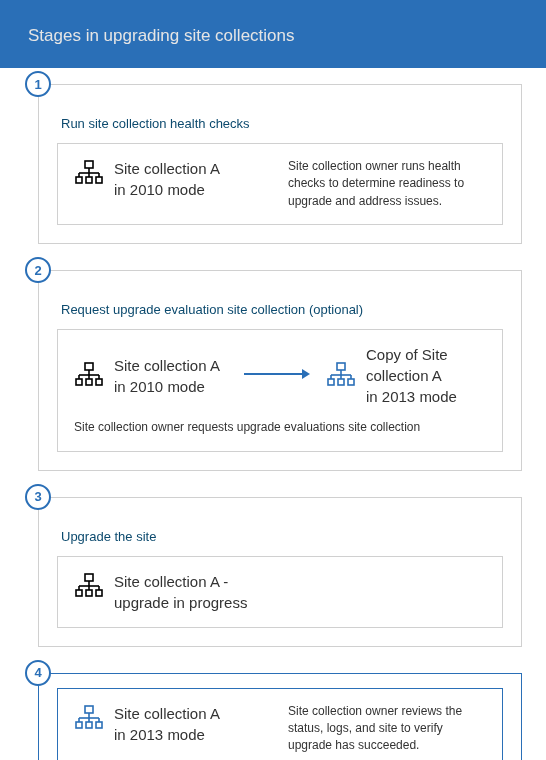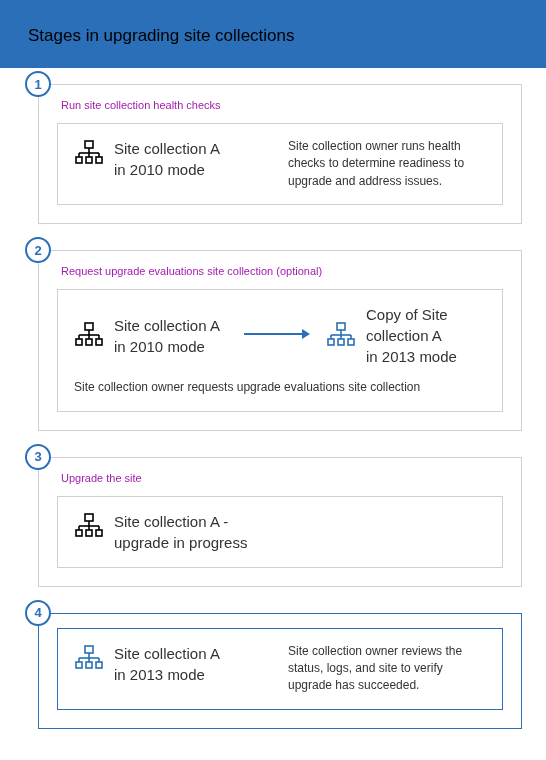--- a/index.html
+++ b/index.html
@@ -12,7 +12,7 @@
   }
   .header {
     background: #2a6fb7;
-    color: #000000;
+    color: #e5e5e5;
     padding: 26px 28px 22px;
     font-size: 17px;
     font-weight: 400;

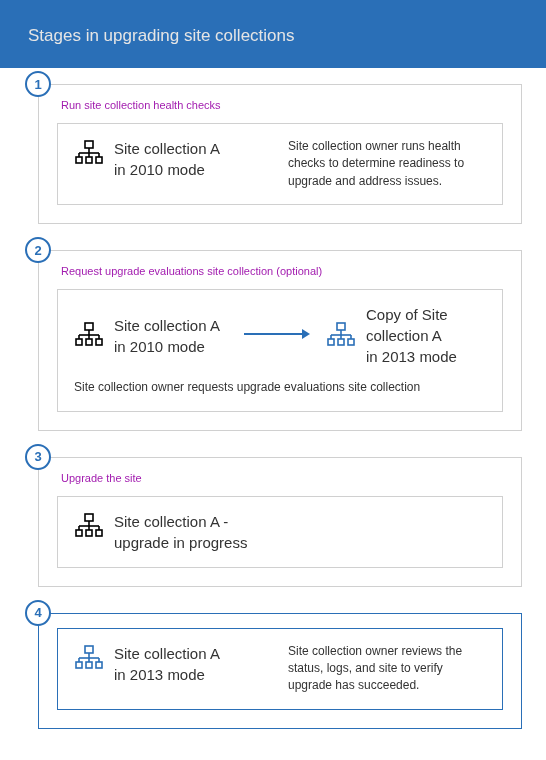--- a/index.html
+++ b/index.html
@@ -47,10 +47,11 @@
     justify-content: center;
   }
   .stage-title {
-    font-size: 11px;
-    color: #a21caf;
+    font-size: 13px;
+    color: #0c4a6e;
     margin-bottom: 12px;
     margin-left: 4px;
+    margin-top: 17px;
   }
   .inner-box {
     border: 1px solid #d0d0d0;

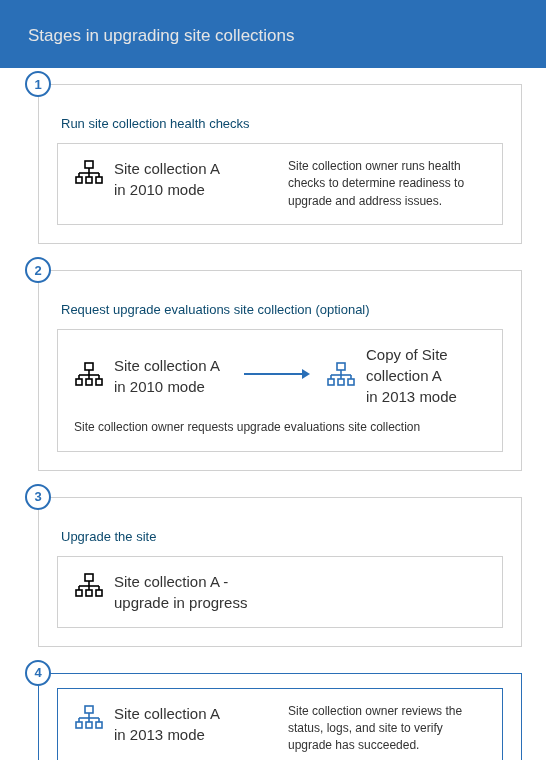--- a/index.html
+++ b/index.html
@@ -148,7 +148,7 @@
 
   <div class="stage">
     <div class="circle">2</div>
-    <div class="stage-title">Request upgrade evaluations site collection (optional)</div>
+    <div class="stage-title">Request upgrade evaluation site collection (optional)</div>
     <div class="inner-box-col">
       <div class="row-top">
         <div class="side">

